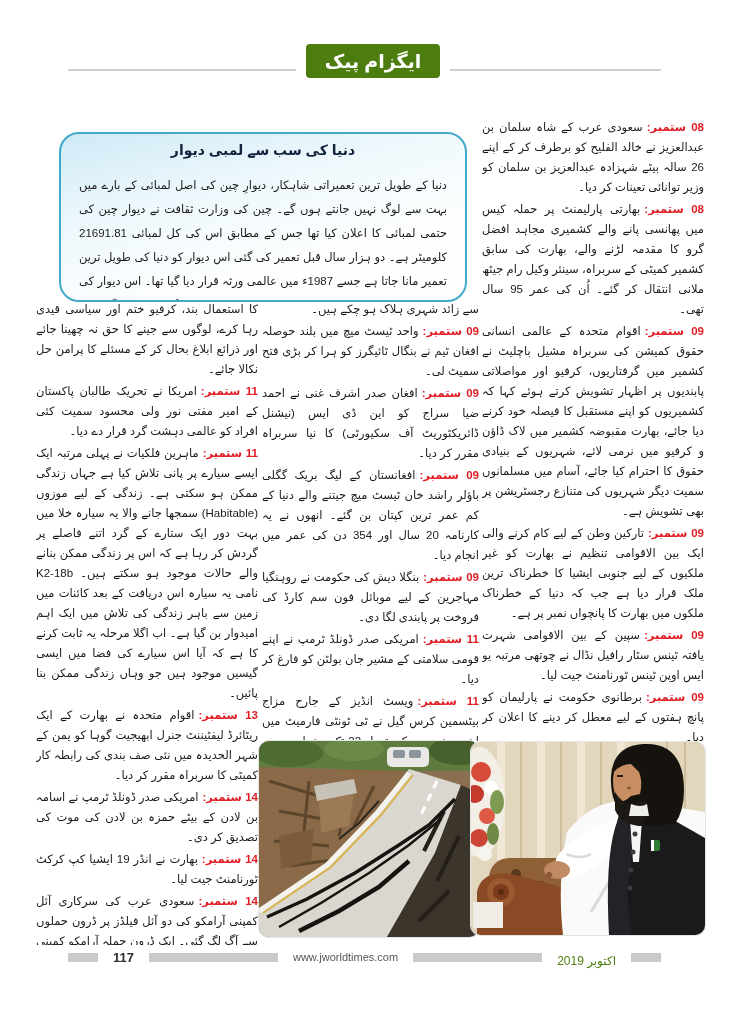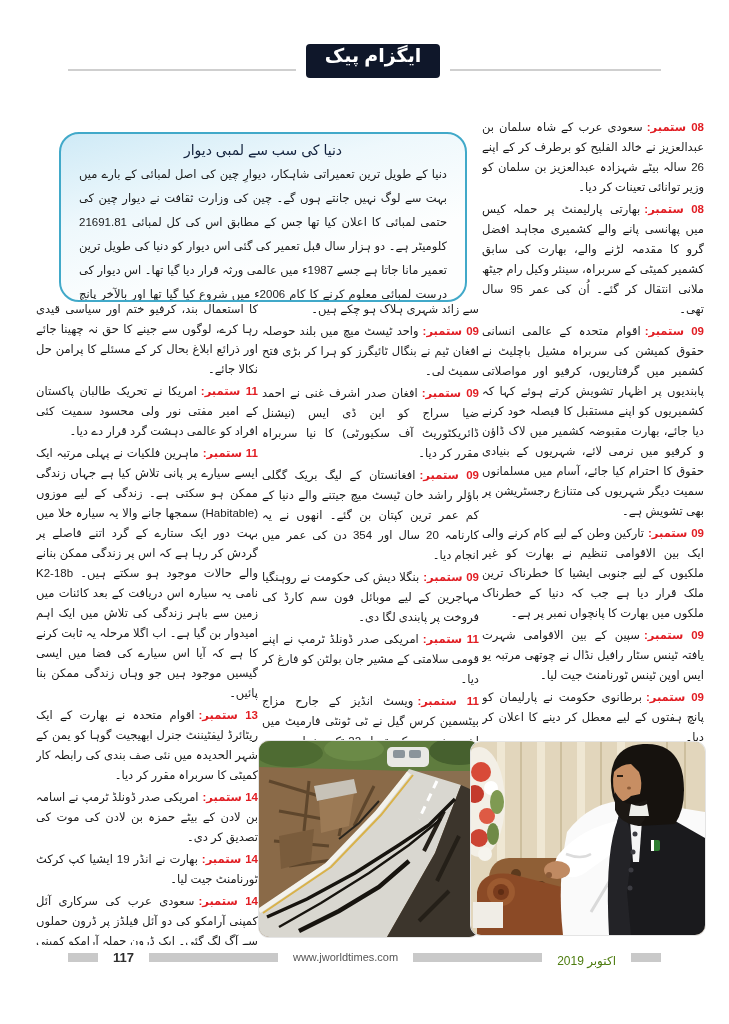--- a/index.html
+++ b/index.html
@@ -9,8 +9,8 @@
   .rule{position:absolute;top:69px;height:2px;background:#cfcfcf;}
   #rule-left{left:68px;width:228px;}
   #rule-right{left:450px;width:211px;}
-  .badge{position:absolute;left:306px;top:44px;width:134px;height:34px;background:#0f172a;
-         border-radius:4px;display:flex;justify-content:center;
+  .badge{position:absolute;left:306px;top:44px;width:134px;height:34px;background:#4d7c0f;
+         border-radius:4px;display:flex;align-items:center;justify-content:center;
          color:#ffffff;font-size:19px;font-weight:bold;direction:rtl;}
   
   .hbox{position:absolute;left:59px;top:132px;width:408px;height:170px;box-sizing:border-box;

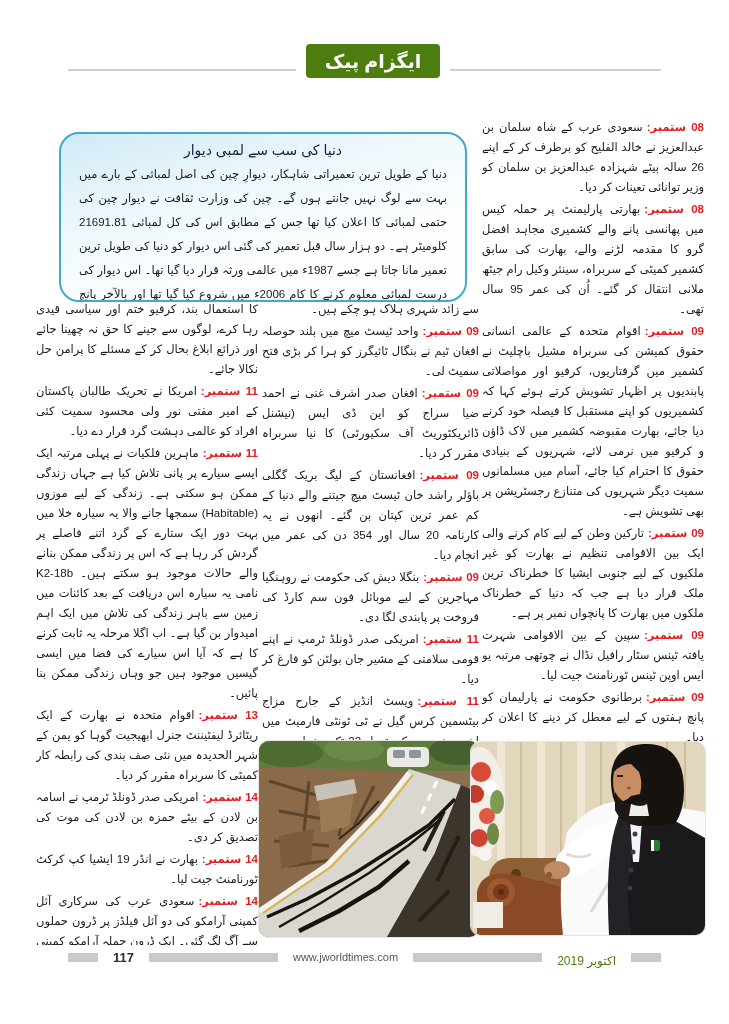--- a/index.html
+++ b/index.html
@@ -16,7 +16,7 @@
   .hbox{position:absolute;left:59px;top:132px;width:408px;height:170px;box-sizing:border-box;
         border:2.5px solid #41a9c9;border-radius:20px;padding:8px 18px 6px 18px;
         background:linear-gradient(165deg,#cfeaf6 0%,#eef8fc 35%,#fdfefe 70%);direction:rtl;overflow:hidden;}
-  .hbox h2{margin:0 0 4px 0;text-align:center;font-size:14px;color:#13233e;font-weight:normal;}
+  .hbox h2{margin:0 0 15px 0;text-align:center;font-size:14px;color:#13233e;font-weight:bold;}
   .hbox p{margin:0;font-size:11.5px;line-height:24px;text-align:justify;}
   
   .col{position:absolute;direction:rtl;text-align:justify;font-size:11.5px;line-height:20px;overflow:hidden;}

